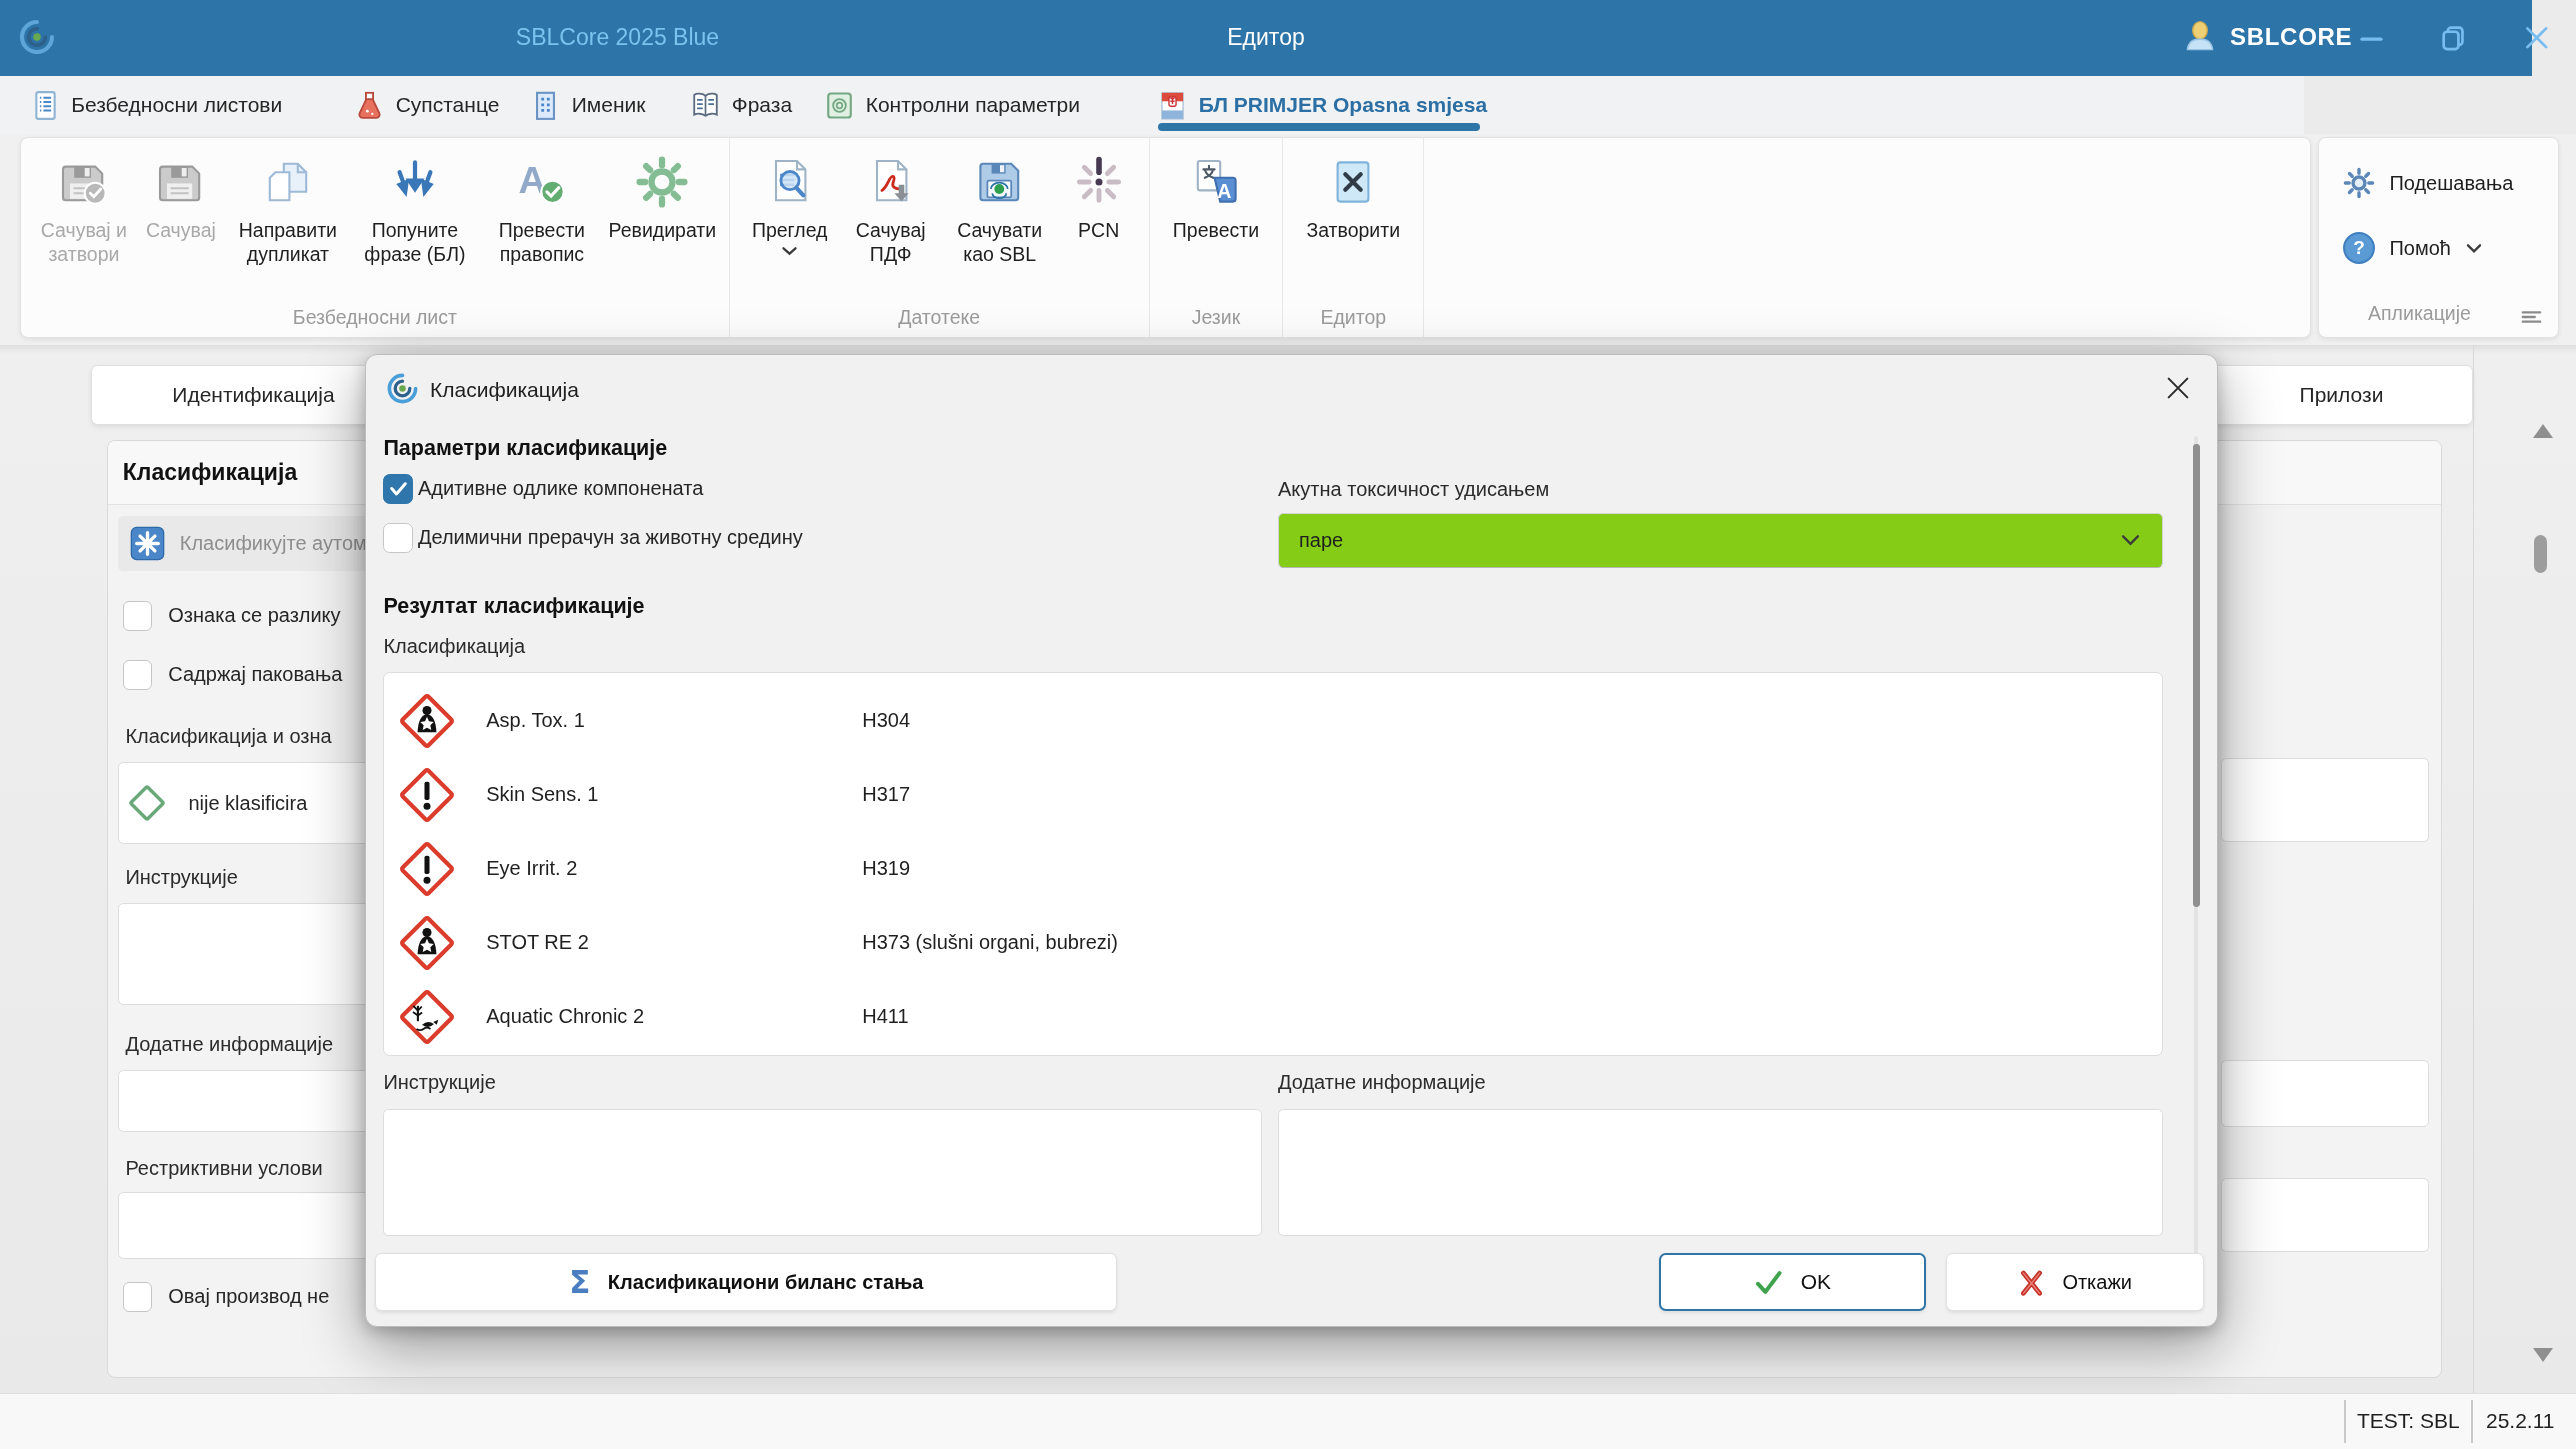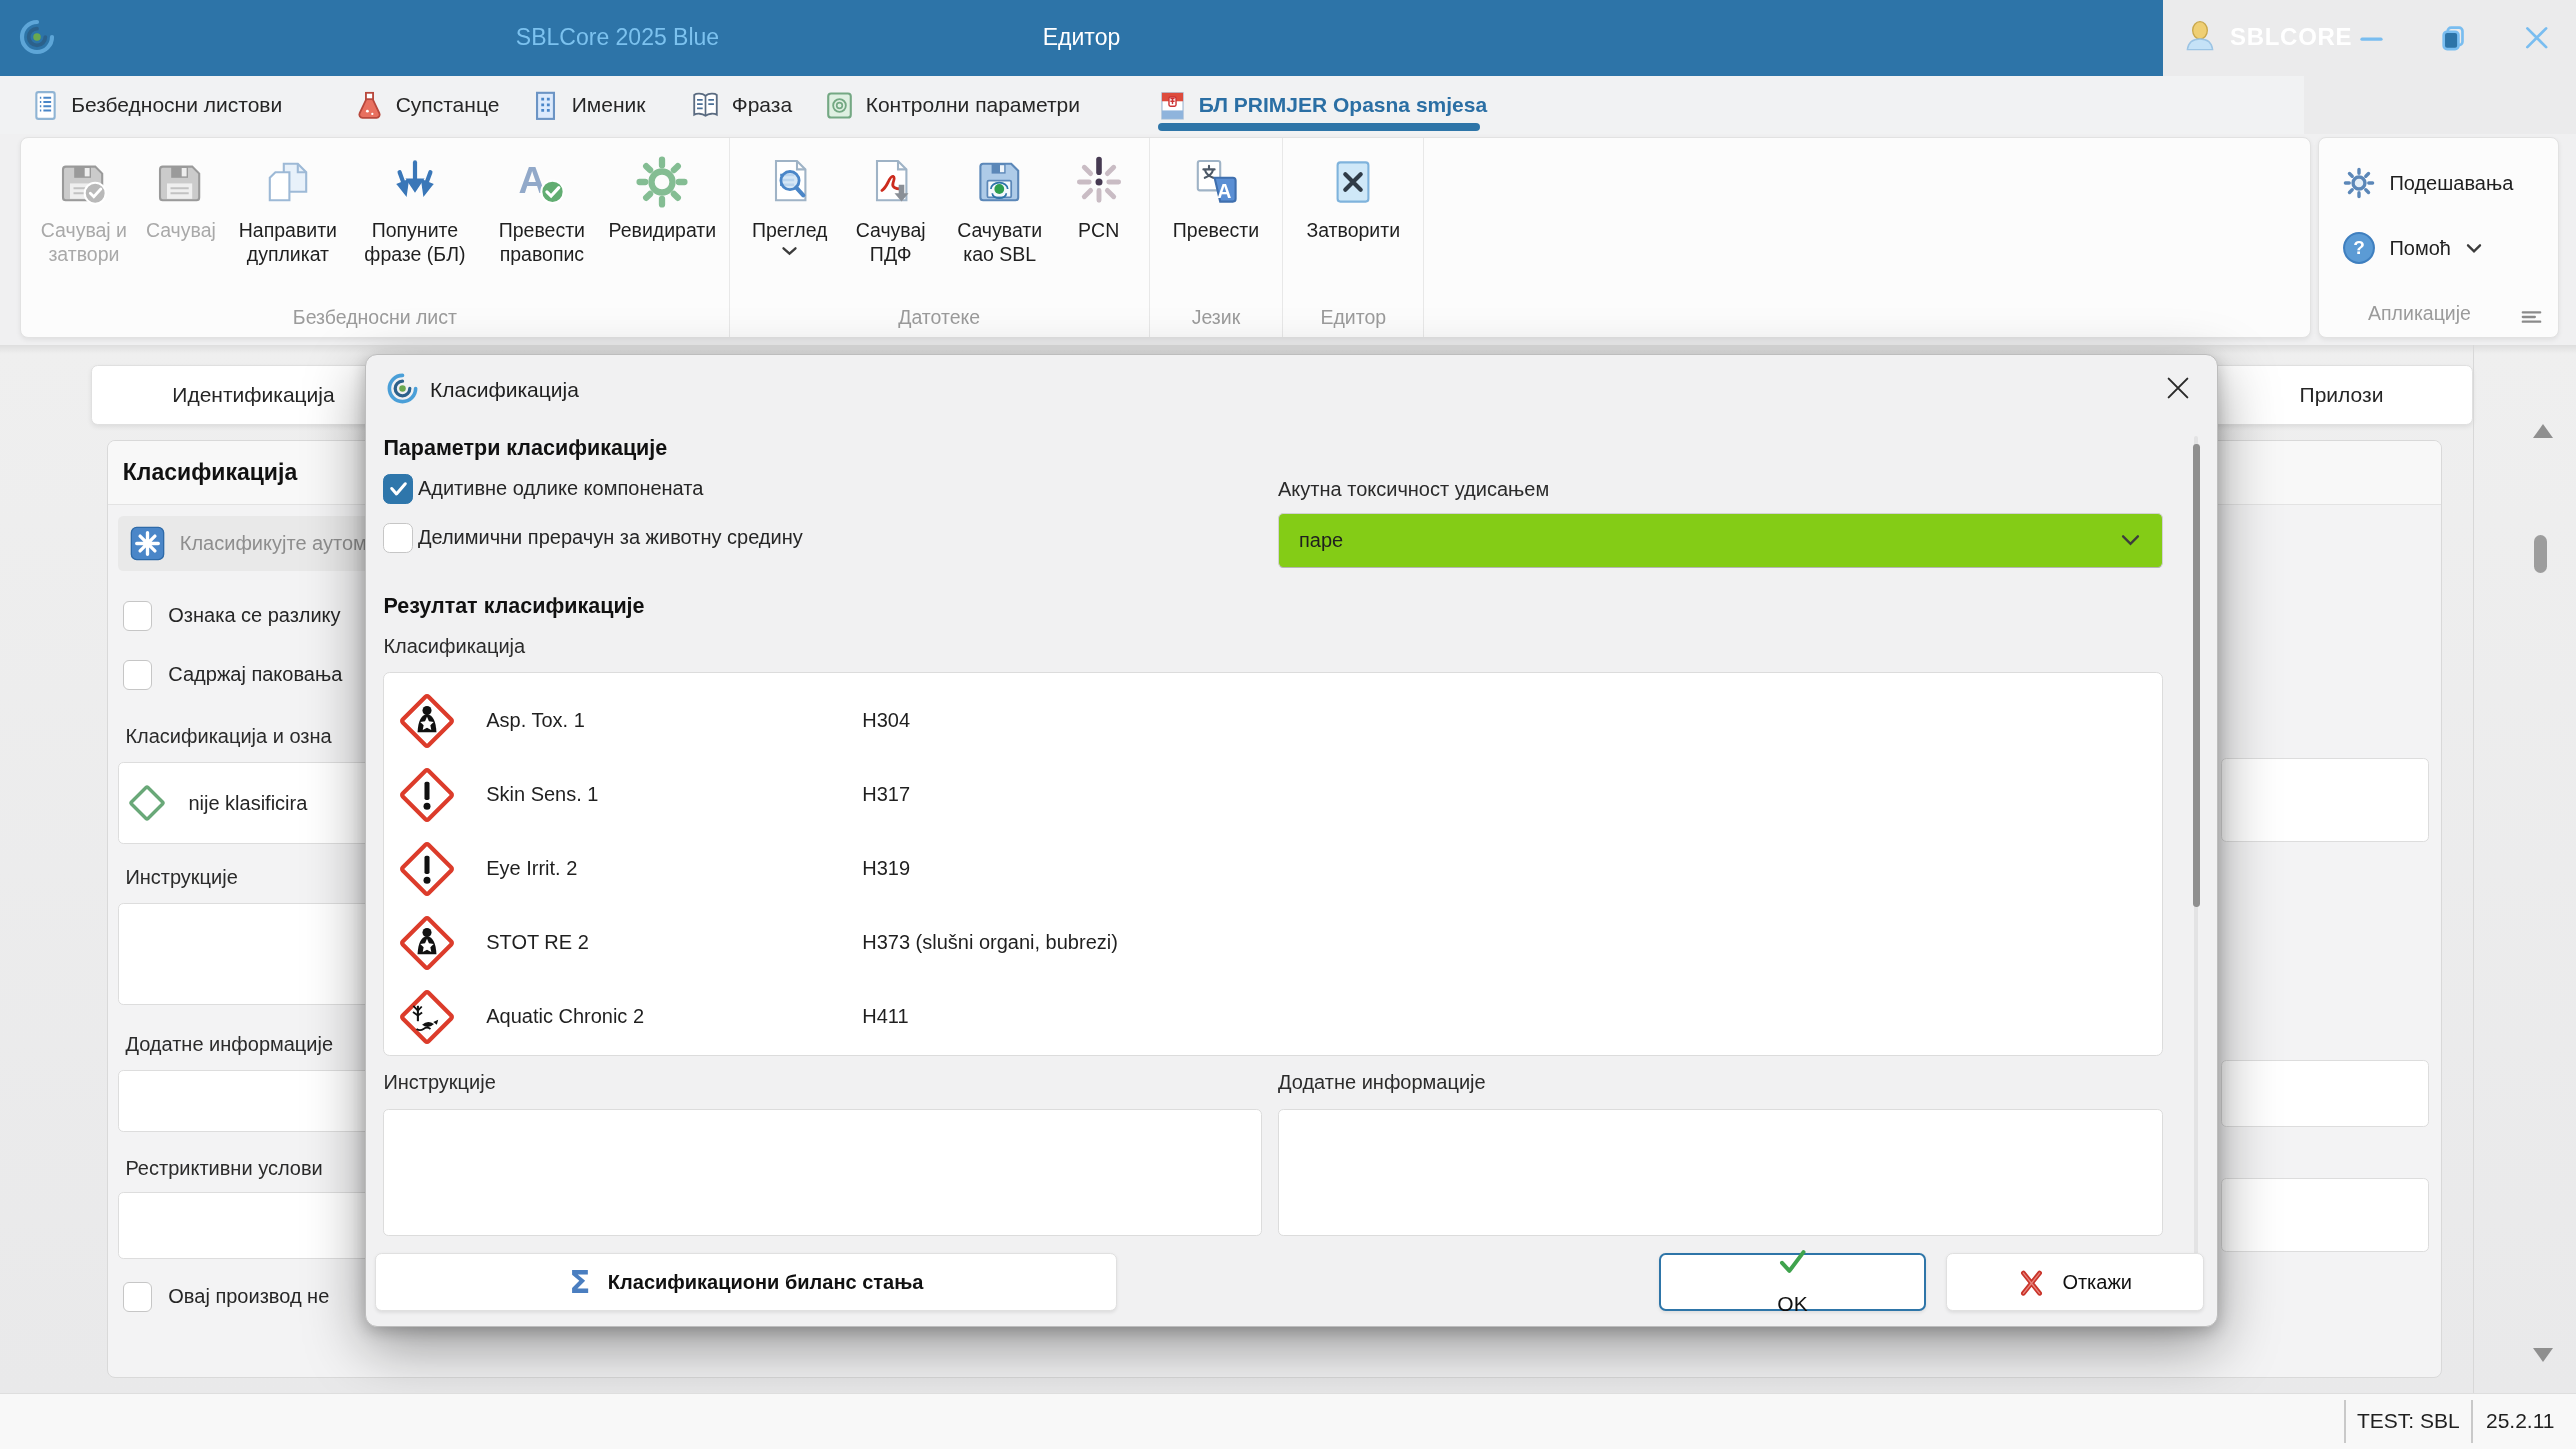--- a/index.html
+++ b/index.html
@@ -8,7 +8,7 @@
   svg { display:block; }
 
   
-  .titlebar { position:absolute; left:0; top:0; width:2163px; height:76px; background:#2d74a8; }
+  .titlebar { position:absolute; left:0; top:0; width:2532px; height:76px; background:#2d74a8; }
   .titlebar .logo { position:absolute; left:17.4px; top:17.4px; }
   .app-title { position:absolute; left:470px; top:24px; width:295px; text-align:center; font-size:23px; color:#7cc2ef; }
   .module-title { position:absolute; left:0; right:0; top:24px; text-align:center; font-size:23px; color:#ffffff; }

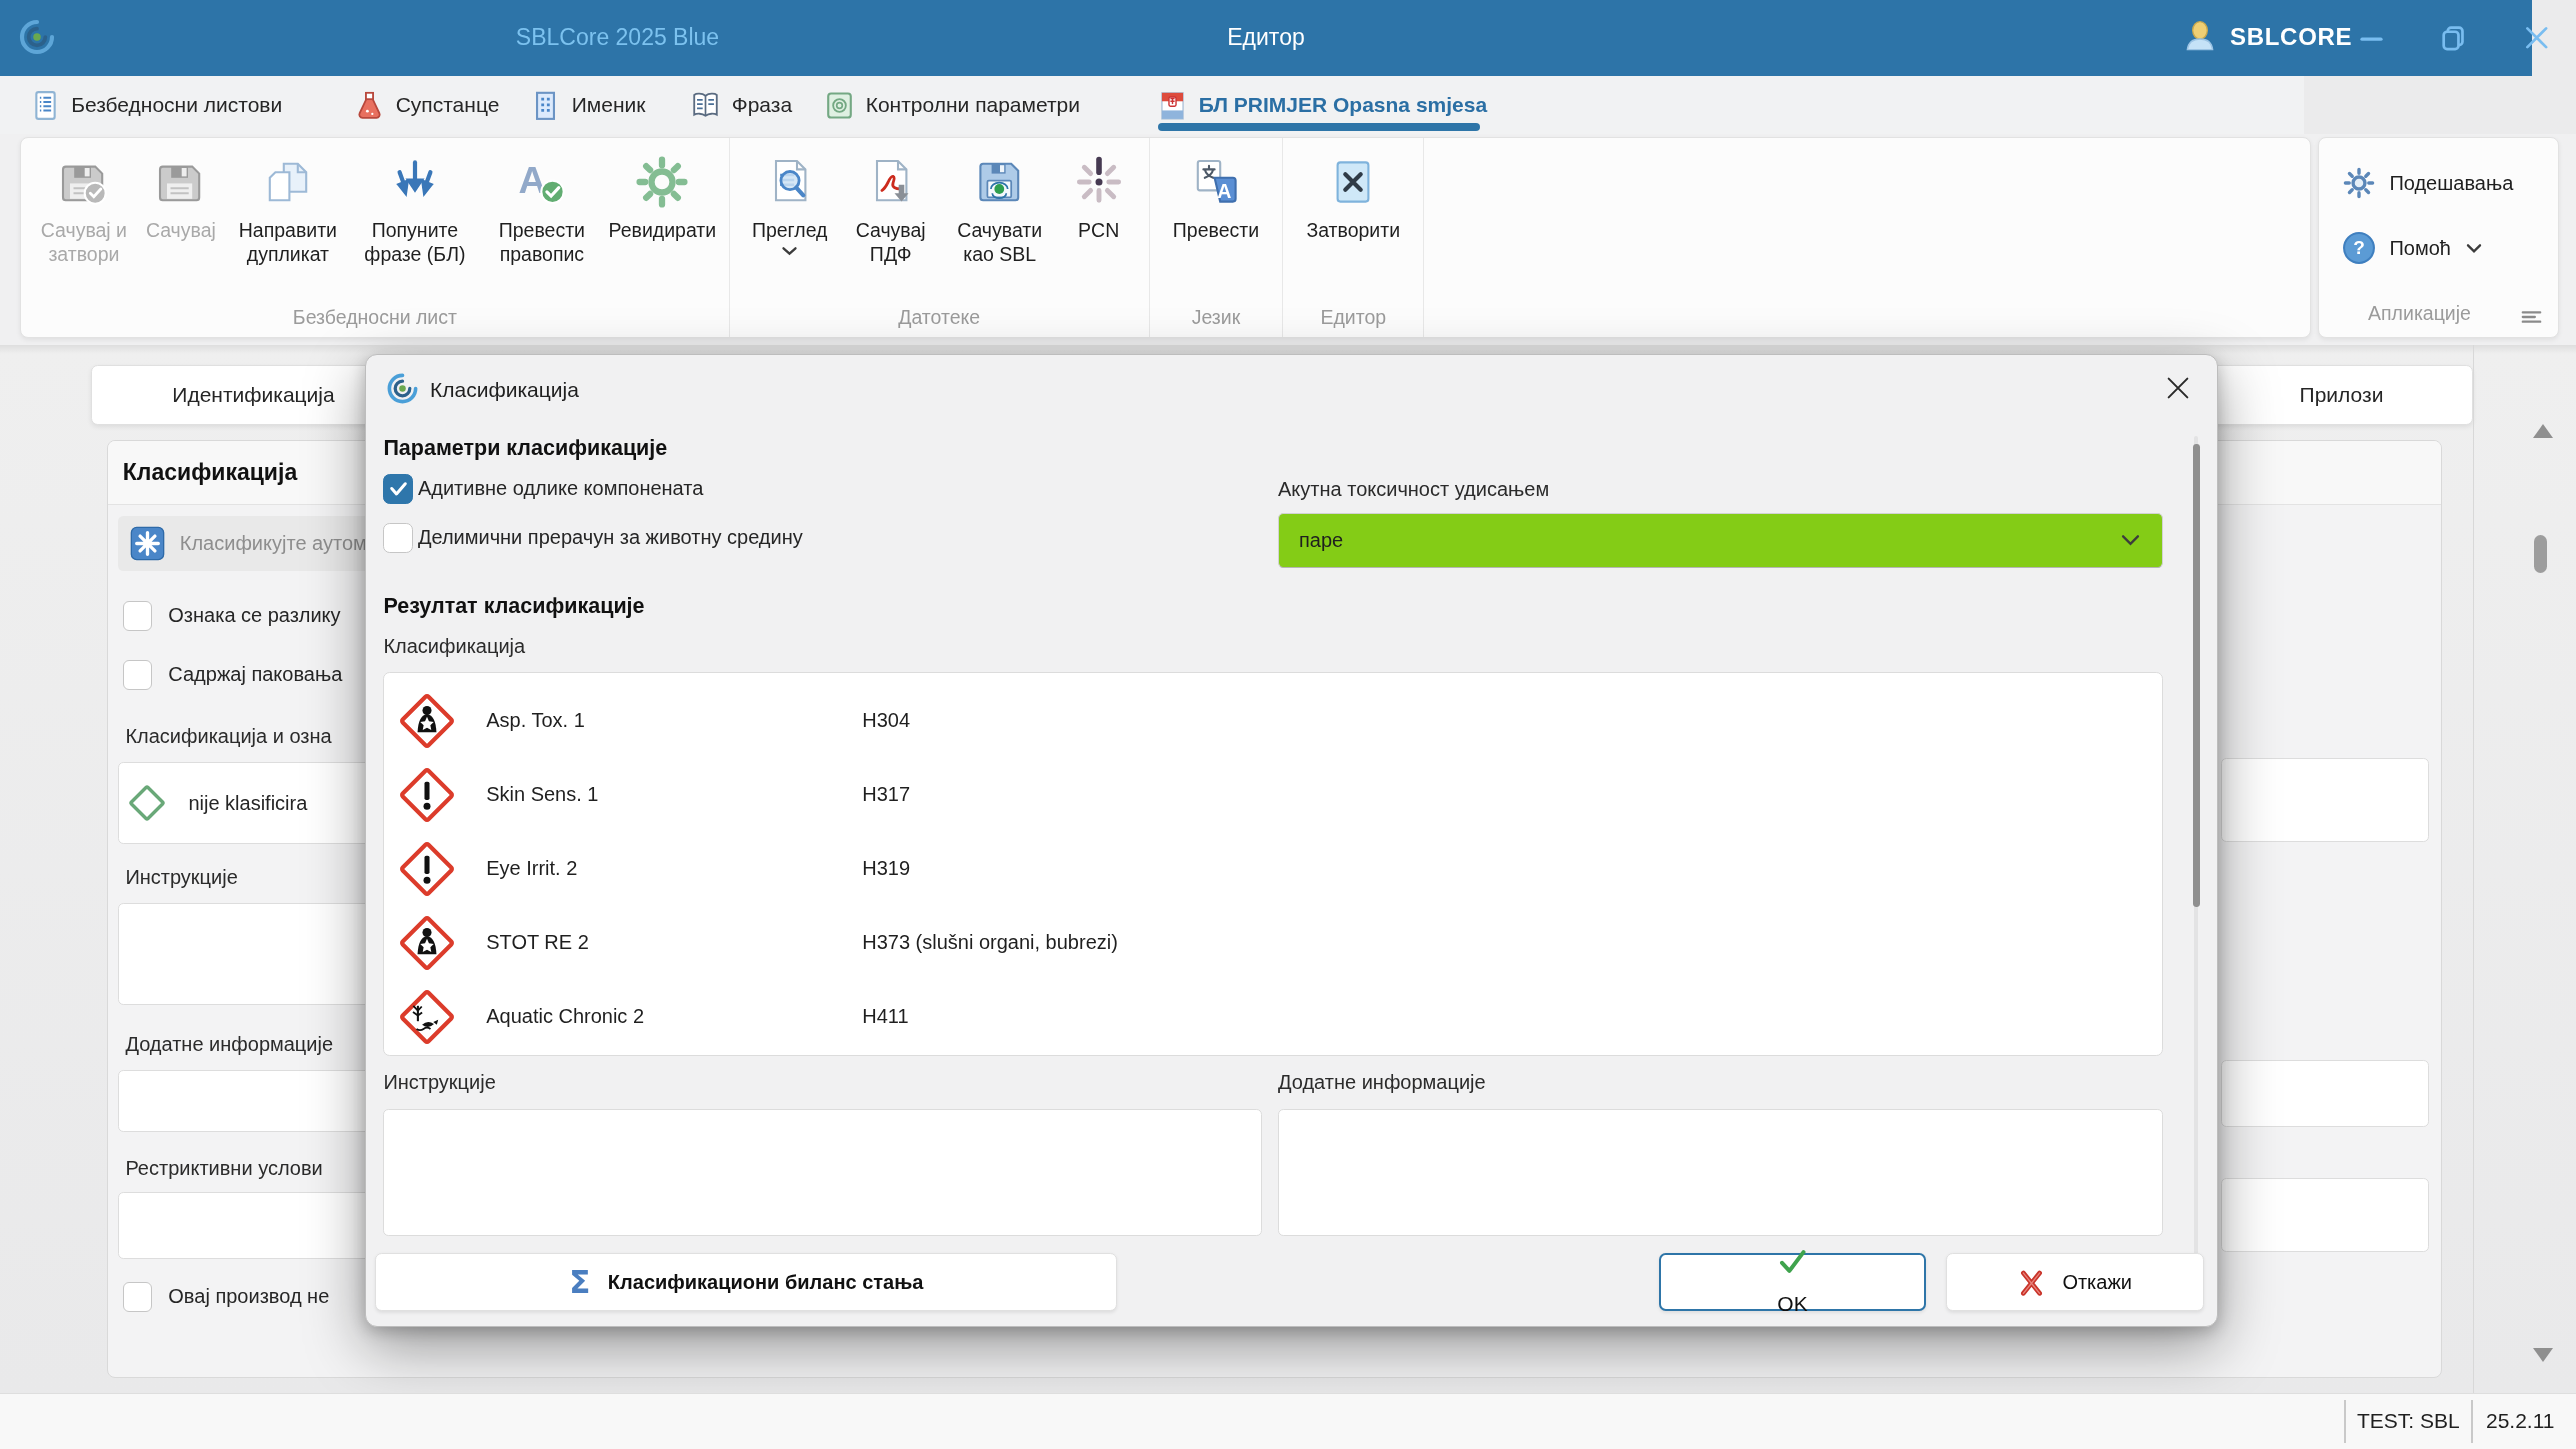--- a/index.html
+++ b/index.html
@@ -82,7 +82,7 @@
   .btn { position:absolute; height:58px; background:#fff; border:0.7px solid #e0e0e0; border-radius:6.7px; box-shadow:0 1.3px 3.4px rgba(0,0,0,.08); display:flex; align-items:center; justify-content:center; gap:17.4px; font-size:20px; color:#111; }
   .btn-balance { left:9.4px; top:898px; width:742px; font-weight:bold; }
   .btn-balance .sigma { font-size:31px; font-weight:bold; color:#4a7ec0; font-family:"DejaVu Sans", sans-serif; }
-  .btn-ok { left:1293px; top:898px; width:267px; border:2.7px solid #2e75a8; font-size:21px;flex-direction:column; }
+  .btn-ok { left:1293px; top:898px; width:267px; border:2.7px solid #2e75a8; font-size:21px; }
   .btn-cancel { left:1580px; top:898px; width:258px; }
 
   

